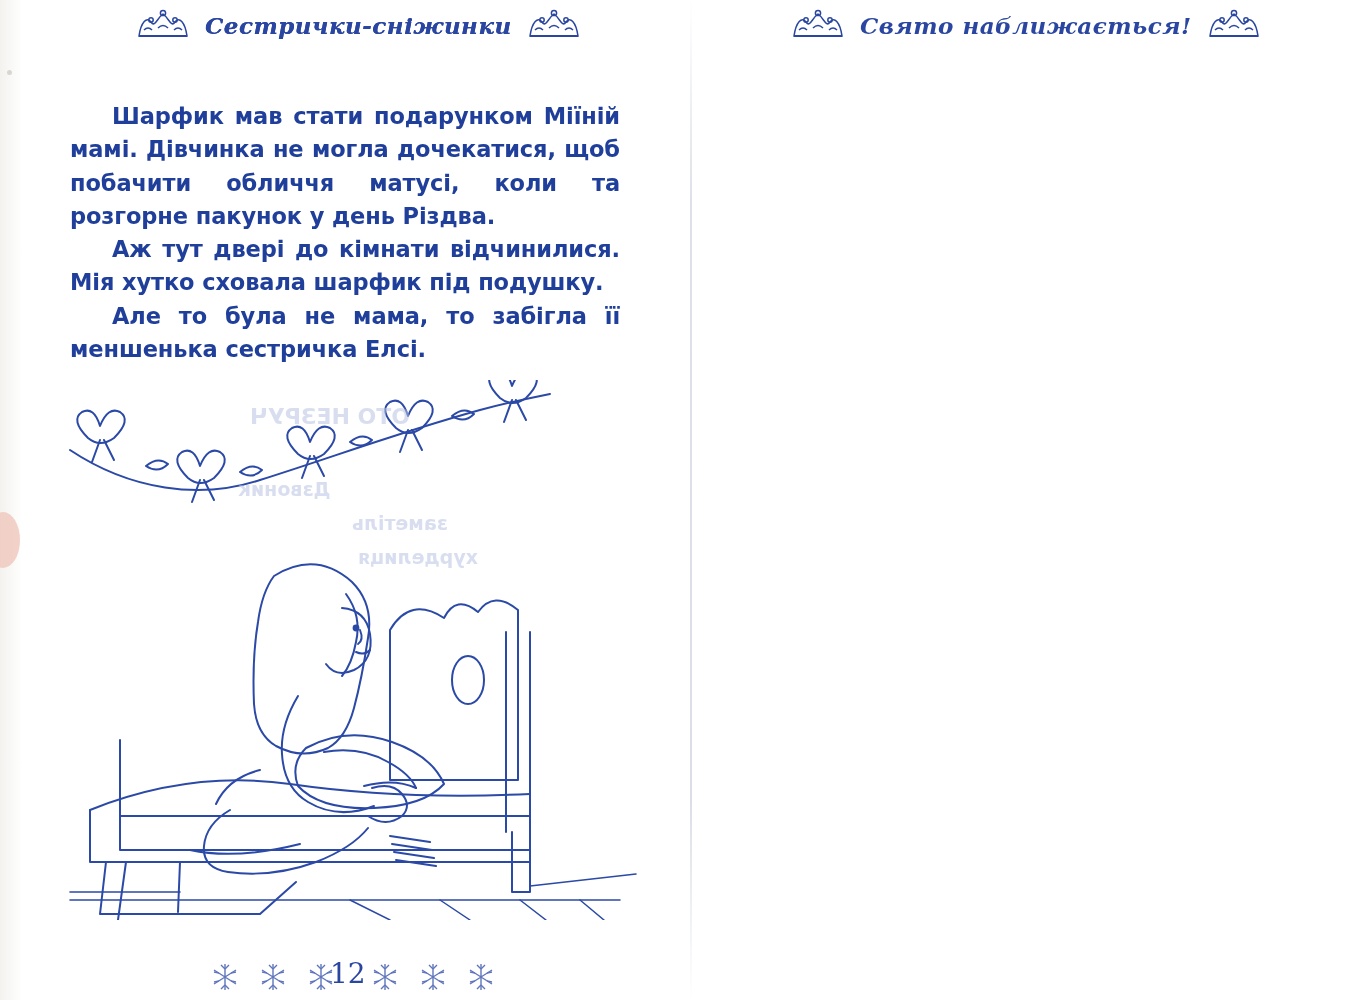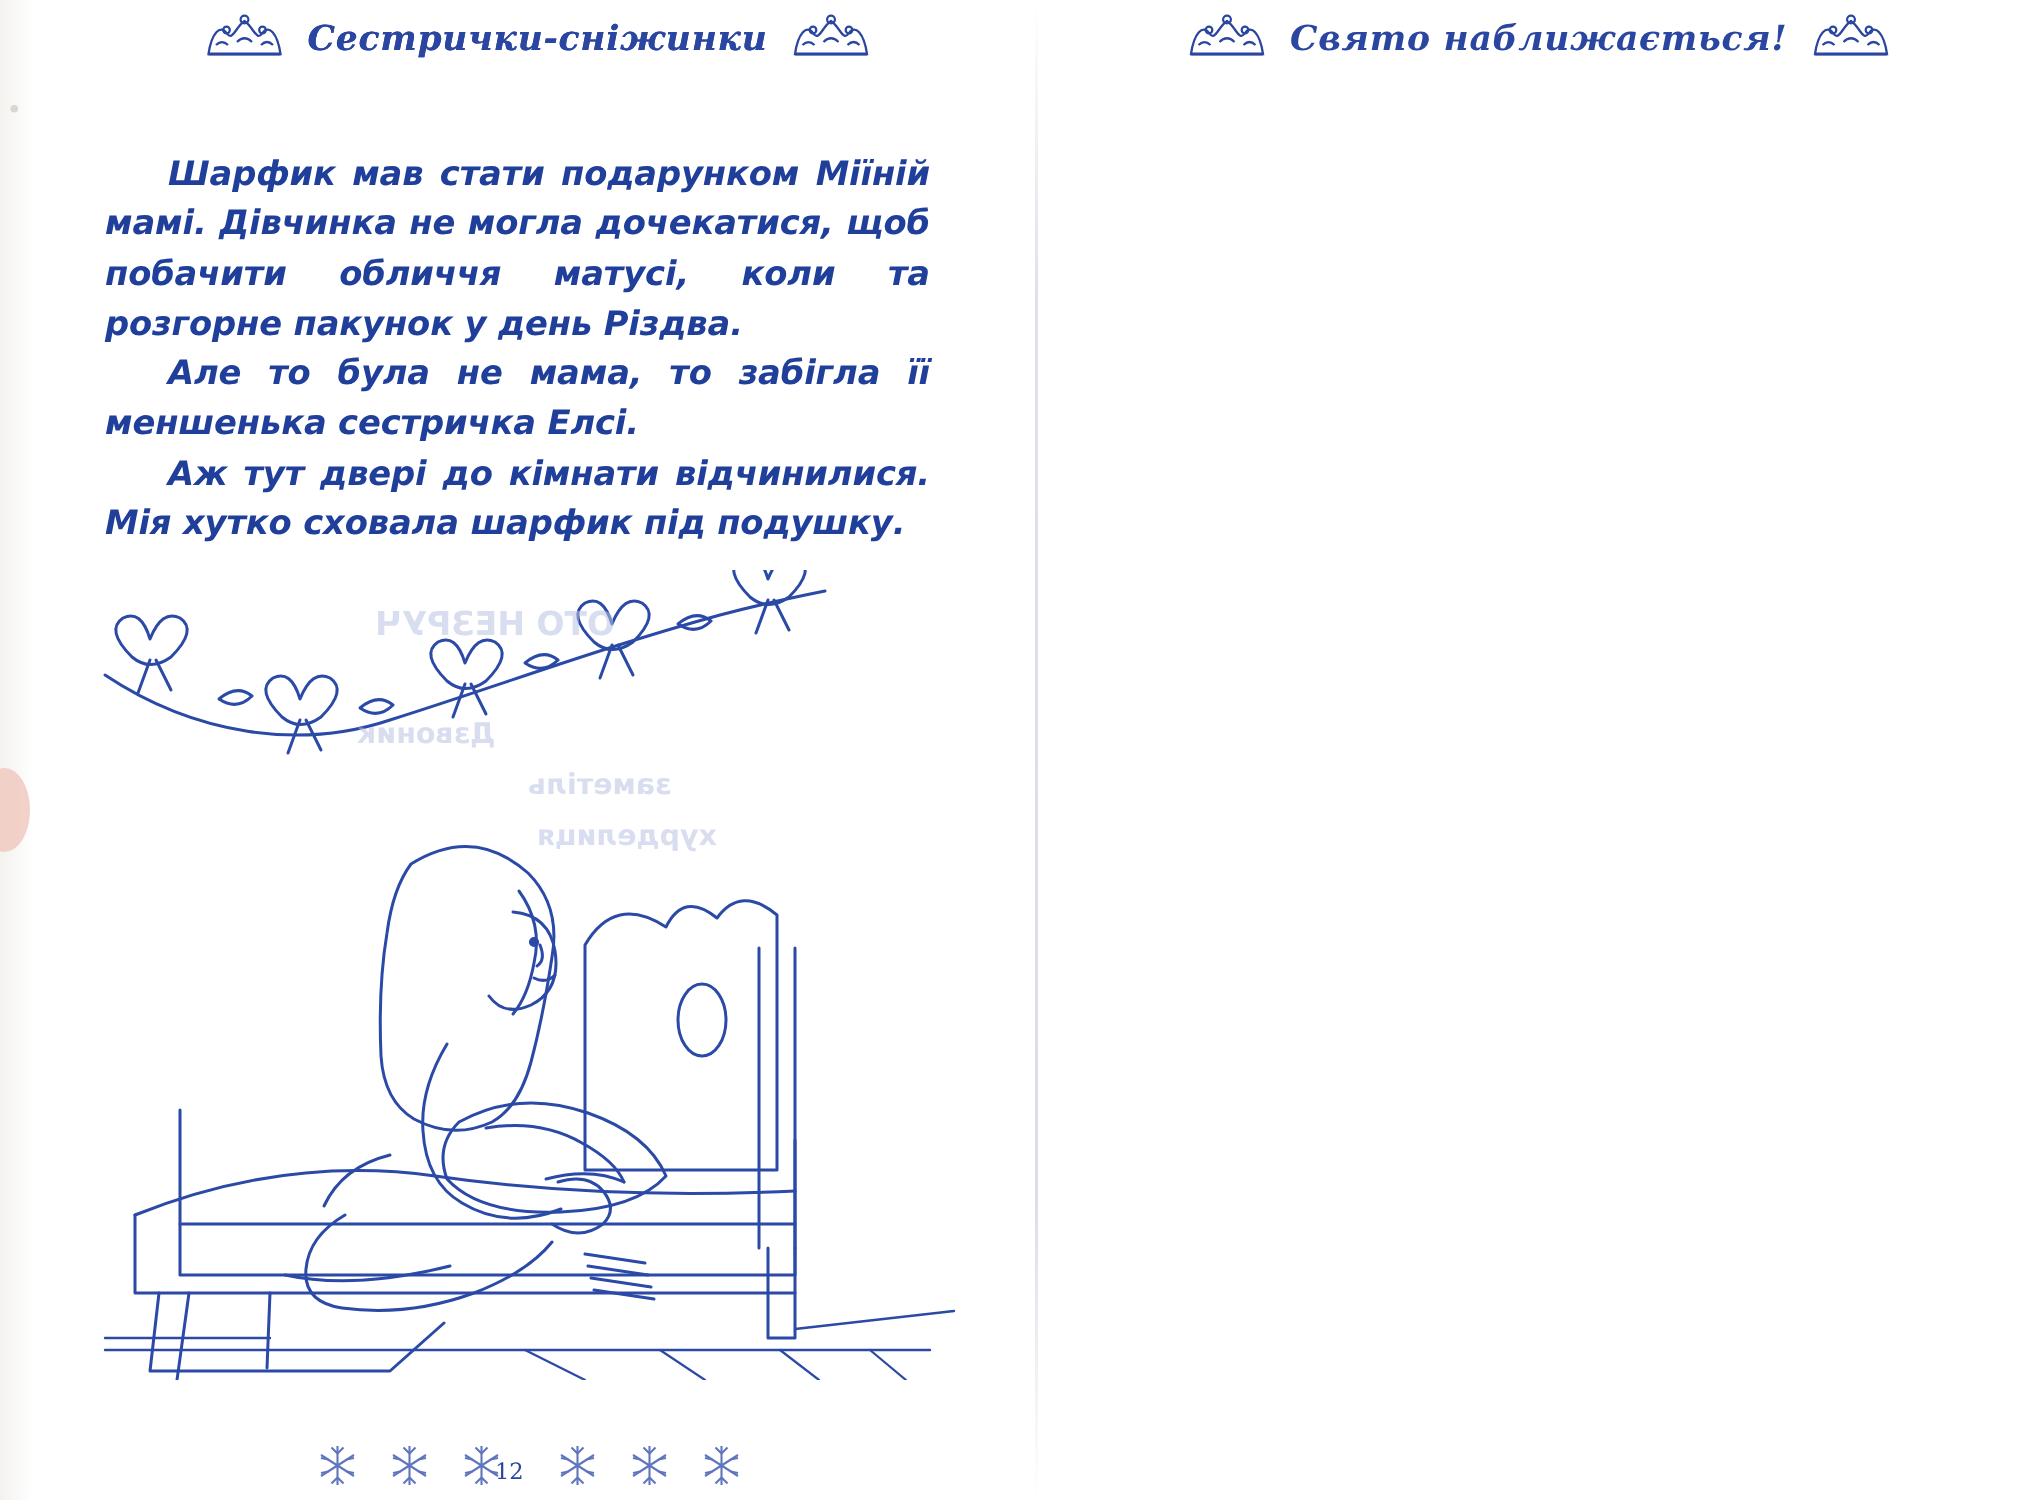--- a/index.html
+++ b/index.html
@@ -96,7 +96,6 @@
   .body-text p {
     margin: 0;
     text-indent: 42px;
-    font-style: italic;
   }
 
   .col-left-text {

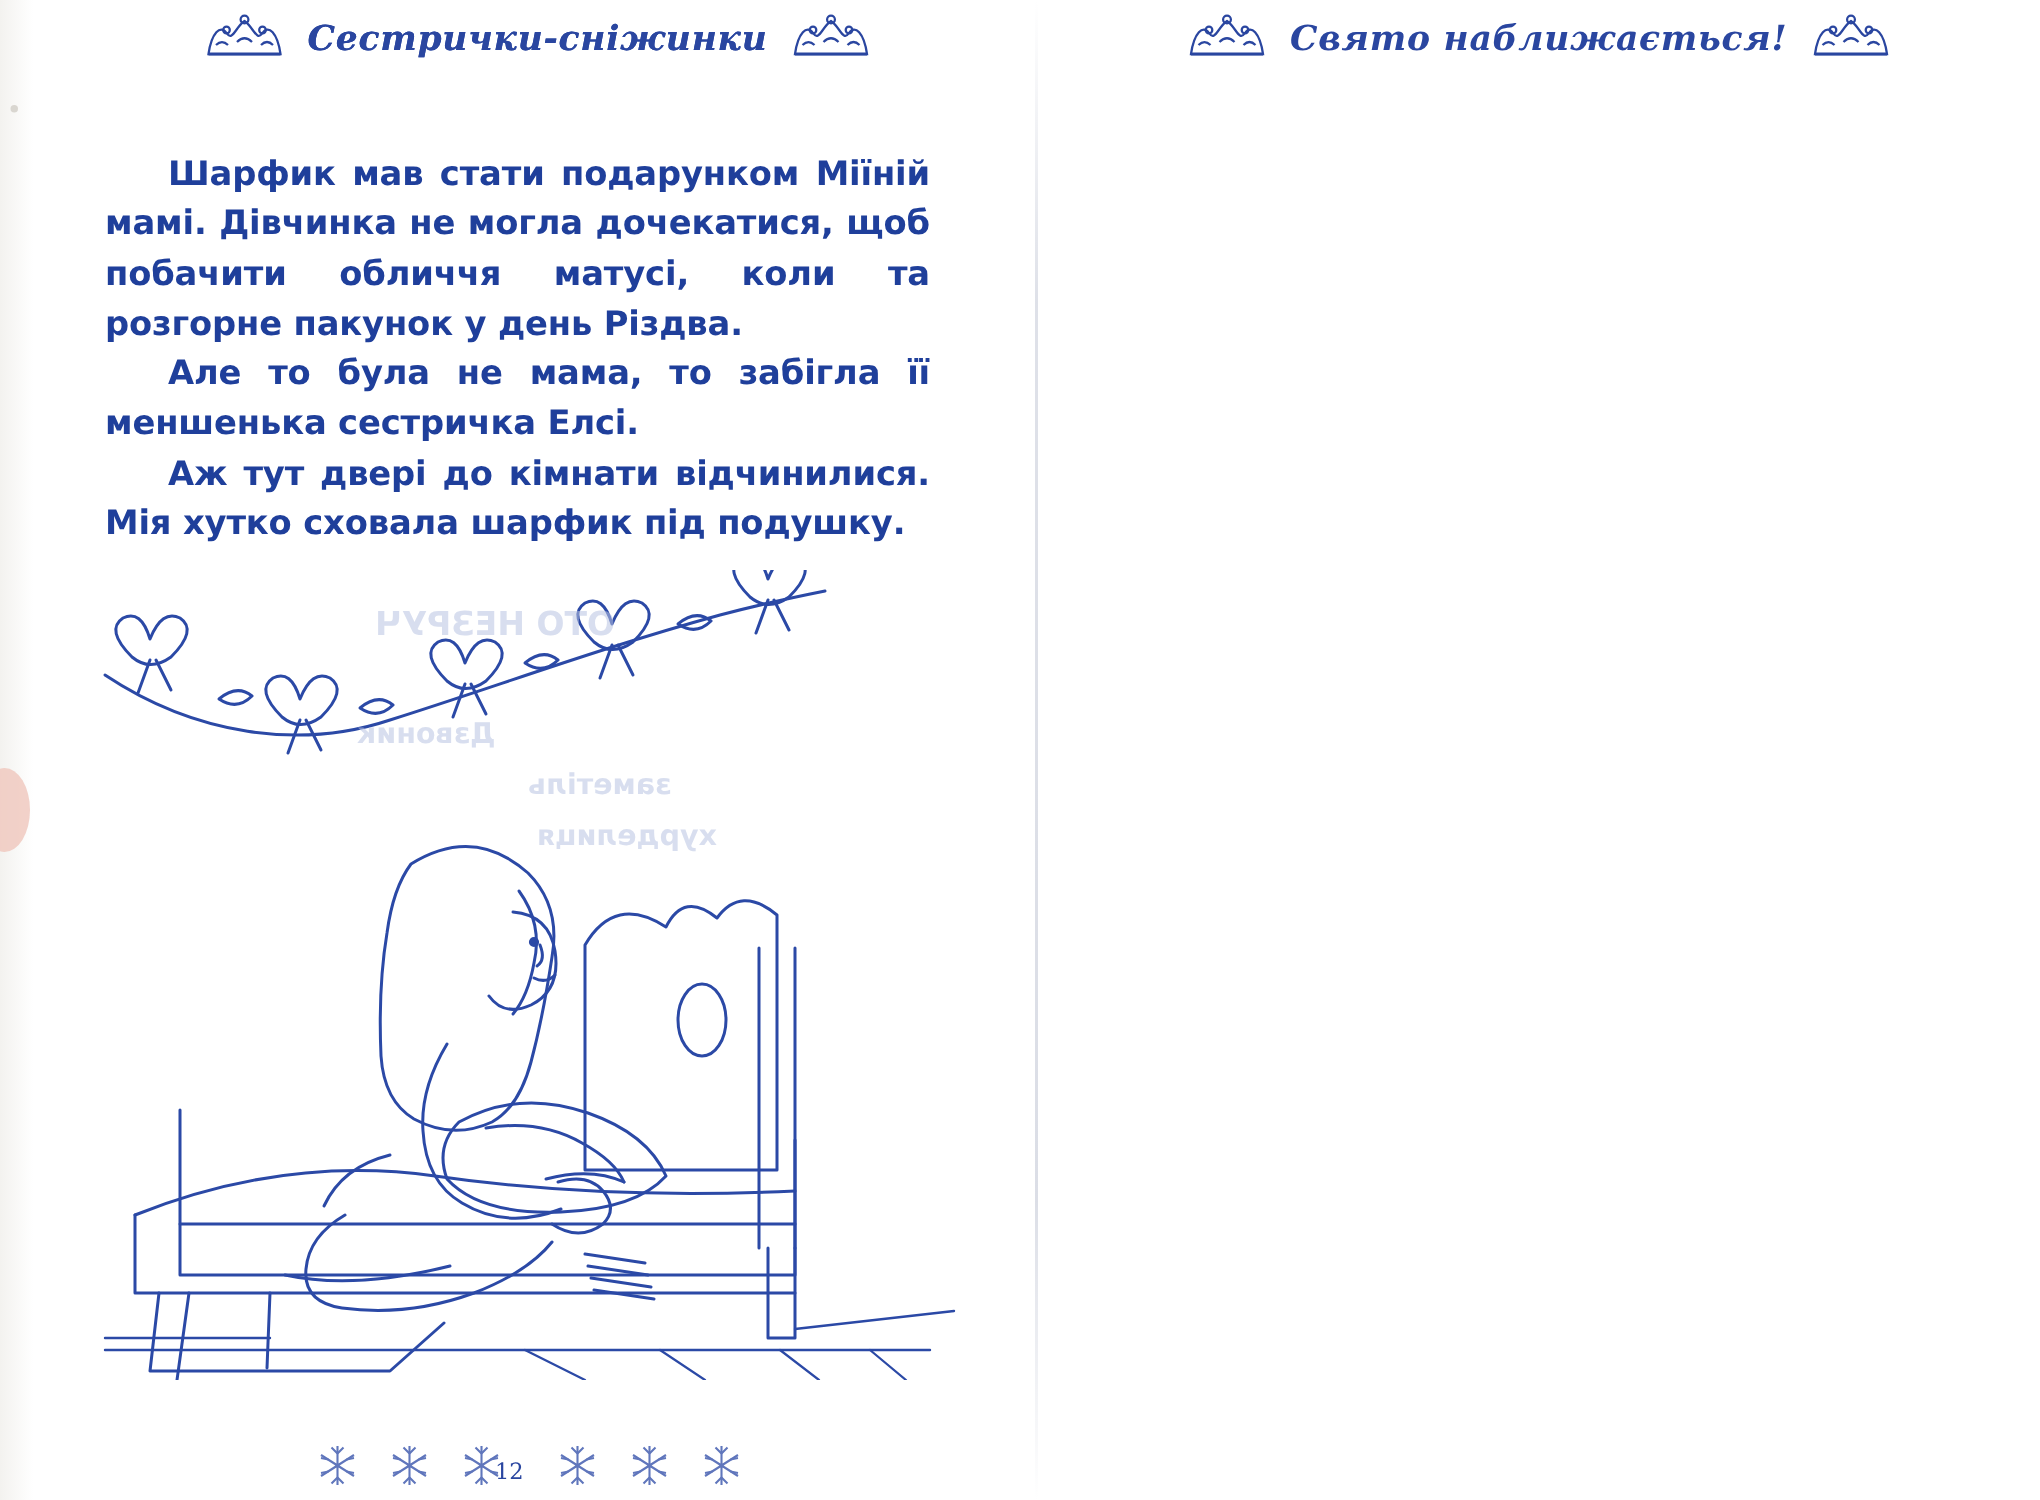--- a/index.html
+++ b/index.html
@@ -191,8 +191,8 @@
 
     <div class="body-text col-left-text">
       <p>Шарфик мав стати подарунком Міїній мамі. Дівчинка не могла дочекатися, щоб побачити обличчя матусі, коли та розгорне пакунок у день Різдва.</p>
+      <p>Аж тут двері до кімнати відчинилися. Мія хутко сховала шарфик під подушку.</p>
       <p>Але то була не мама, то забігла її меншенька сестричка Елсі.</p>
-      <p>Аж тут двері до кімнати відчинилися. Мія хутко сховала шарфик під подушку.</p>
     </div>
 
     <svg class="illus-left" viewBox="0 0 580 540">

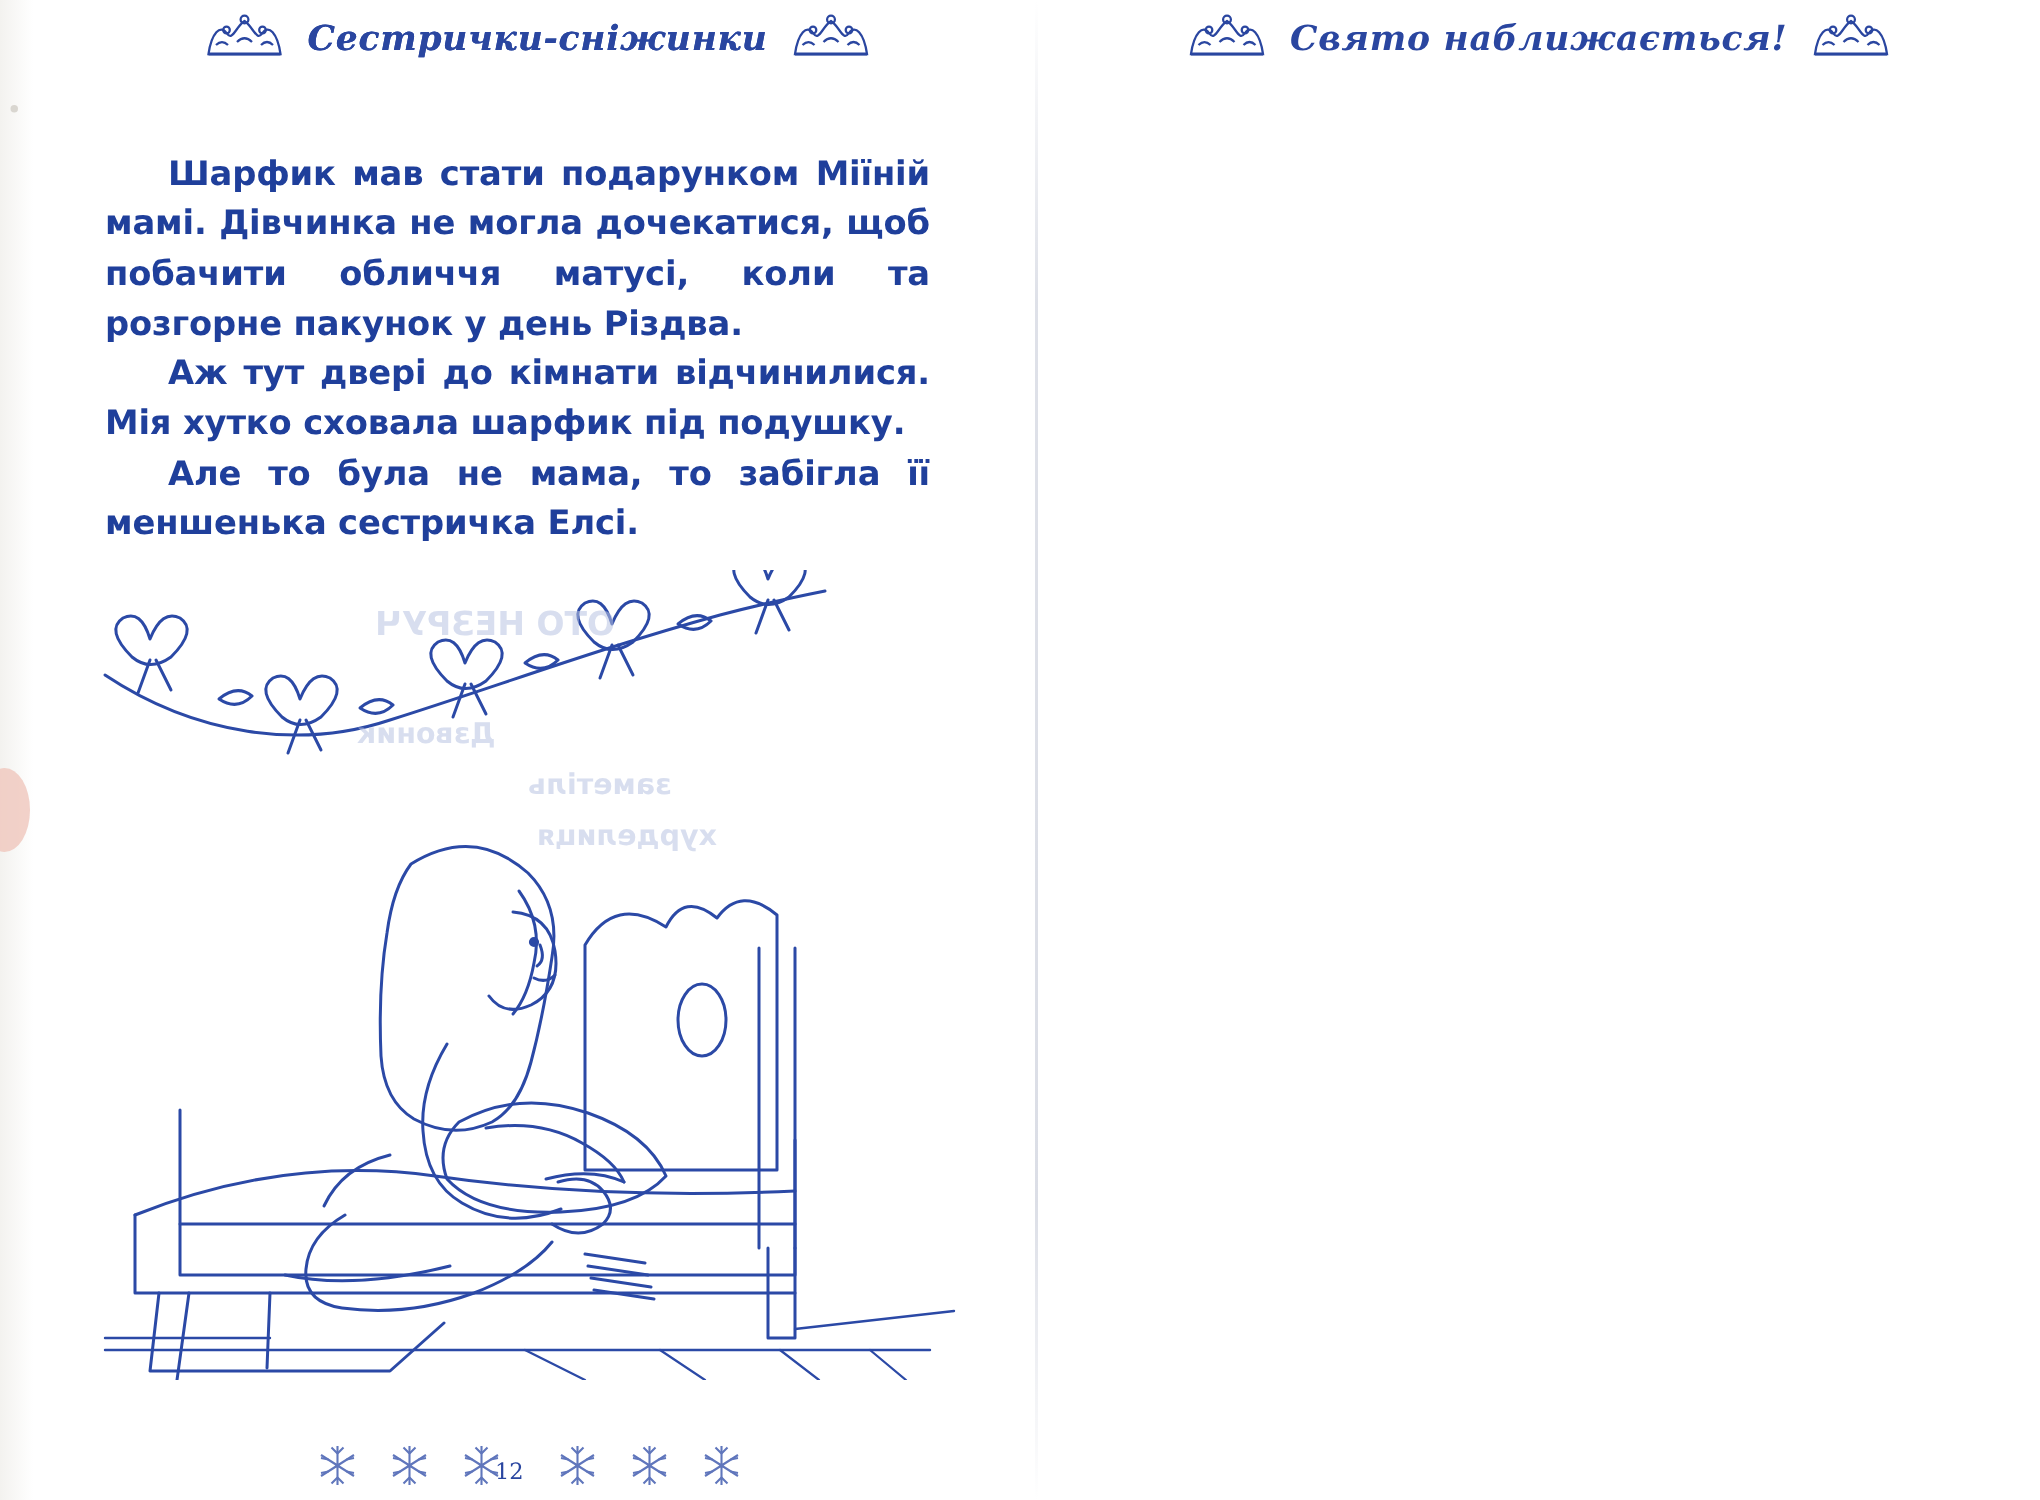--- a/index.html
+++ b/index.html
@@ -129,7 +129,7 @@
     position: absolute;
     bottom: 10px;
     font-family: "DejaVu Serif", serif;
-    font-size: 15px;
+    font-size: 28px;
     color: #2a46a0;
   }
   .folio-left { left: 330px; }

